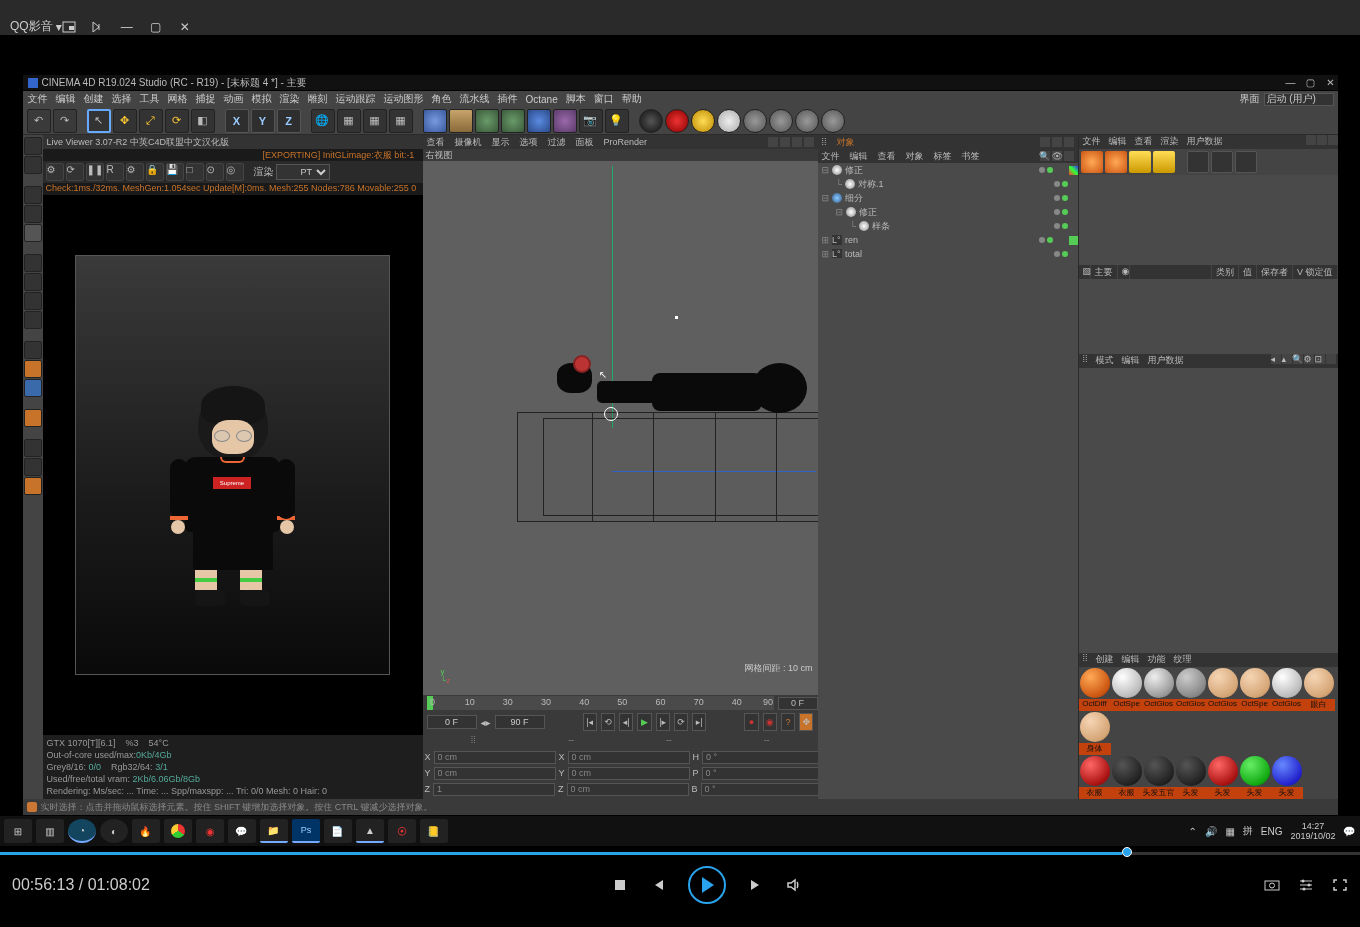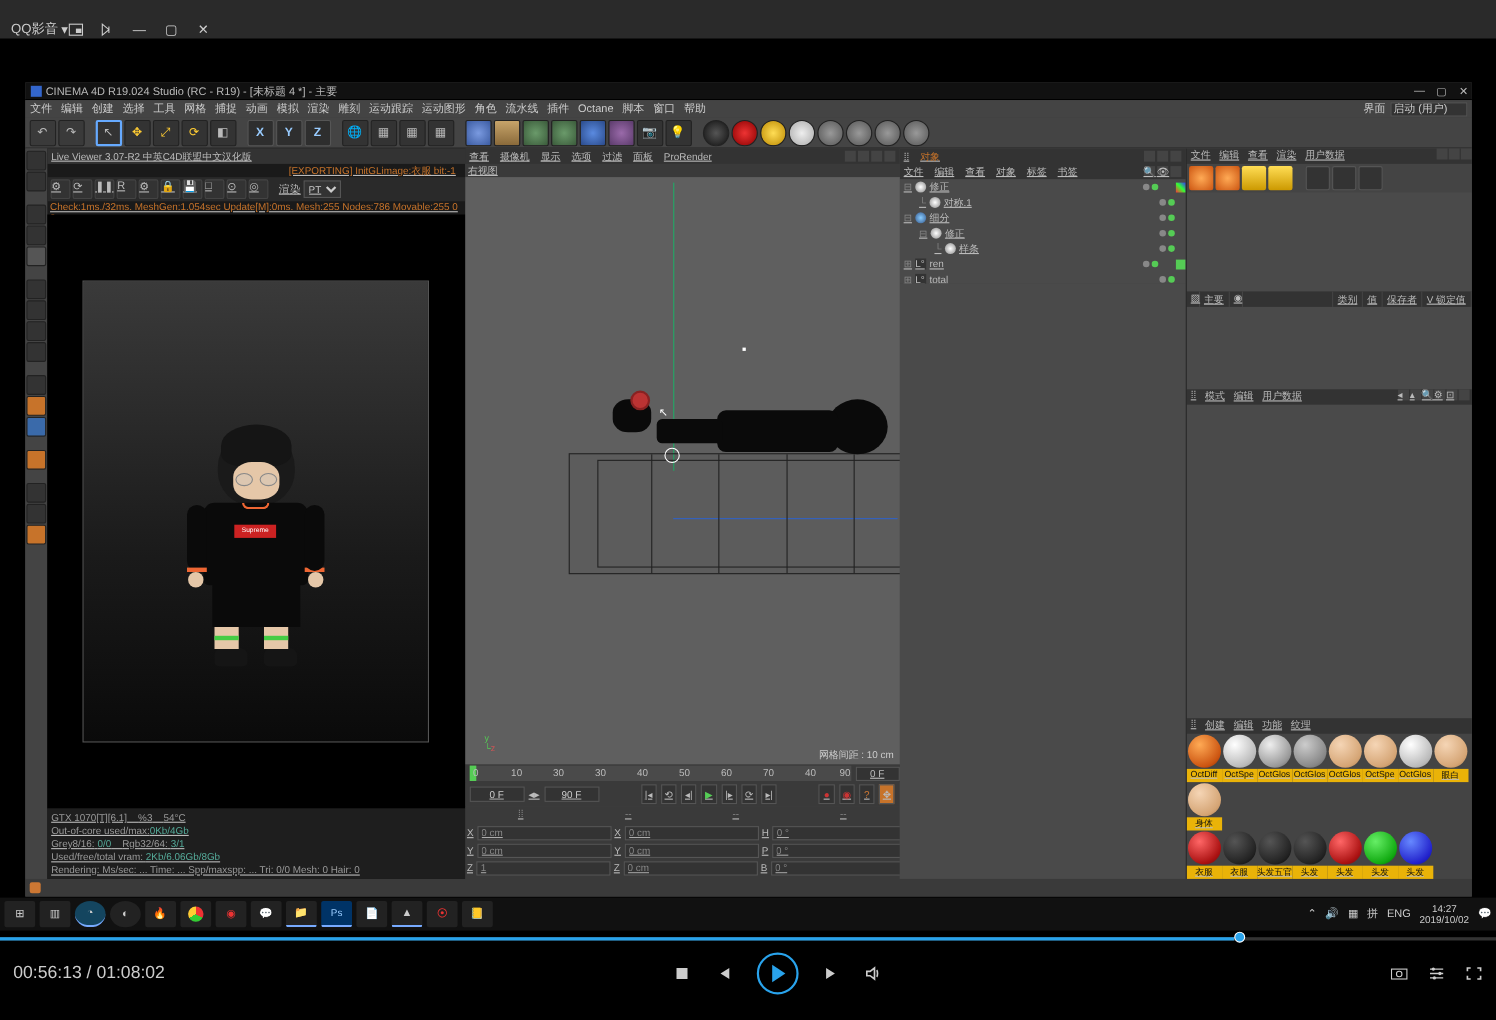--- a/index.html
+++ b/index.html
@@ -48,7 +48,7 @@
 .tool-icon.rgrey{background:radial-gradient(#999,#555);border-radius:50%;}
 
 
-.c4d-body { display:flex; height: calc(100% - 76px); text-decoration: underline; }
+.c4d-body { display:flex; height: calc(100% - 76px); }
 .left-tool { width:20px; background:#444; display:flex; flex-direction:column; gap:1px; padding-top:2px;}
 .left-tool .lt { width:18px; height:18px; margin:0 auto; background:#333; border:1px solid #222; border-radius:2px;}
 .left-tool .lt.or{background:#c7732a;}

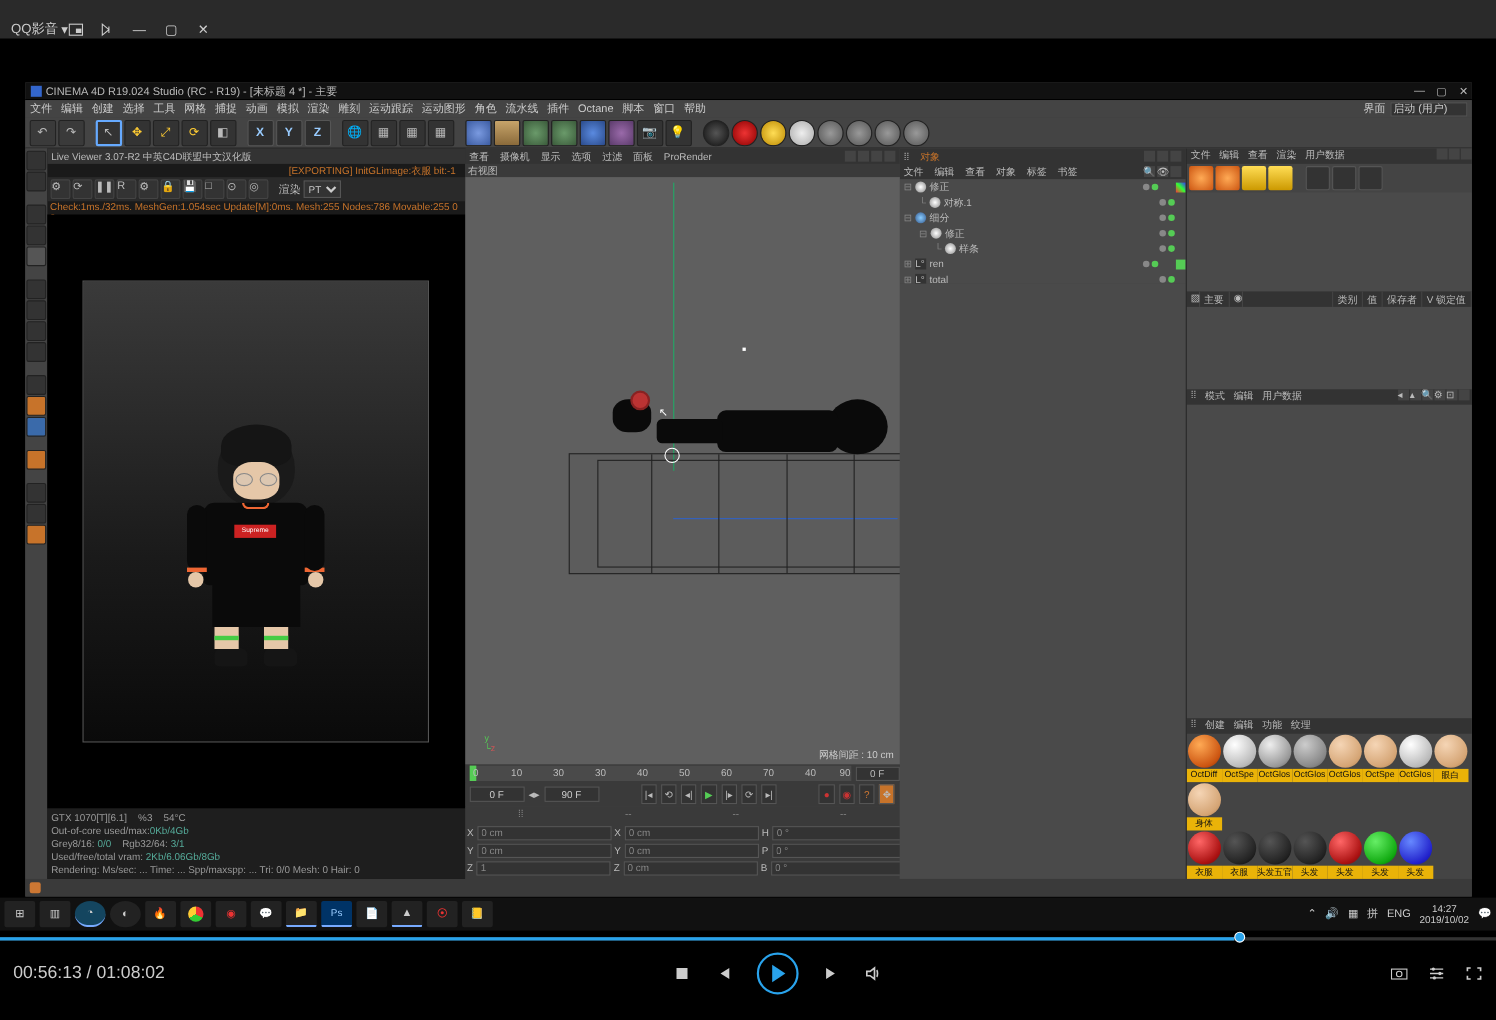--- a/index.html
+++ b/index.html
@@ -60,7 +60,7 @@
 .live-head{height:14px;background:#333;color:#bbb;font-size:9px;padding-left:4px;display:flex;align-items:center;}
 .live-tool{height:22px;background:#2a2a2a;display:flex;align-items:center;gap:2px;padding:0 3px;}
 .live-tool .lt{width:18px;height:18px;background:#333;border:1px solid #444;border-radius:2px;}
-.live-tool select{background:#333;border:1px solid #555;color:#ccc;font-size:9px;height:16px;}
+.live-tool select{background:#333;border:1px solid #555;color:#ccc;font-size:9px;height:16px;padding-left:20px;}
 .live-info{height:12px;font-size:9px;color:#c7732a;padding-left:3px;}
 .live-info2{height:12px;font-size:9px;color:#c7732a;padding-left:3px;}
 .live-render{flex:1;background:#000;display:flex;align-items:center;justify-content:center;padding:30px;}

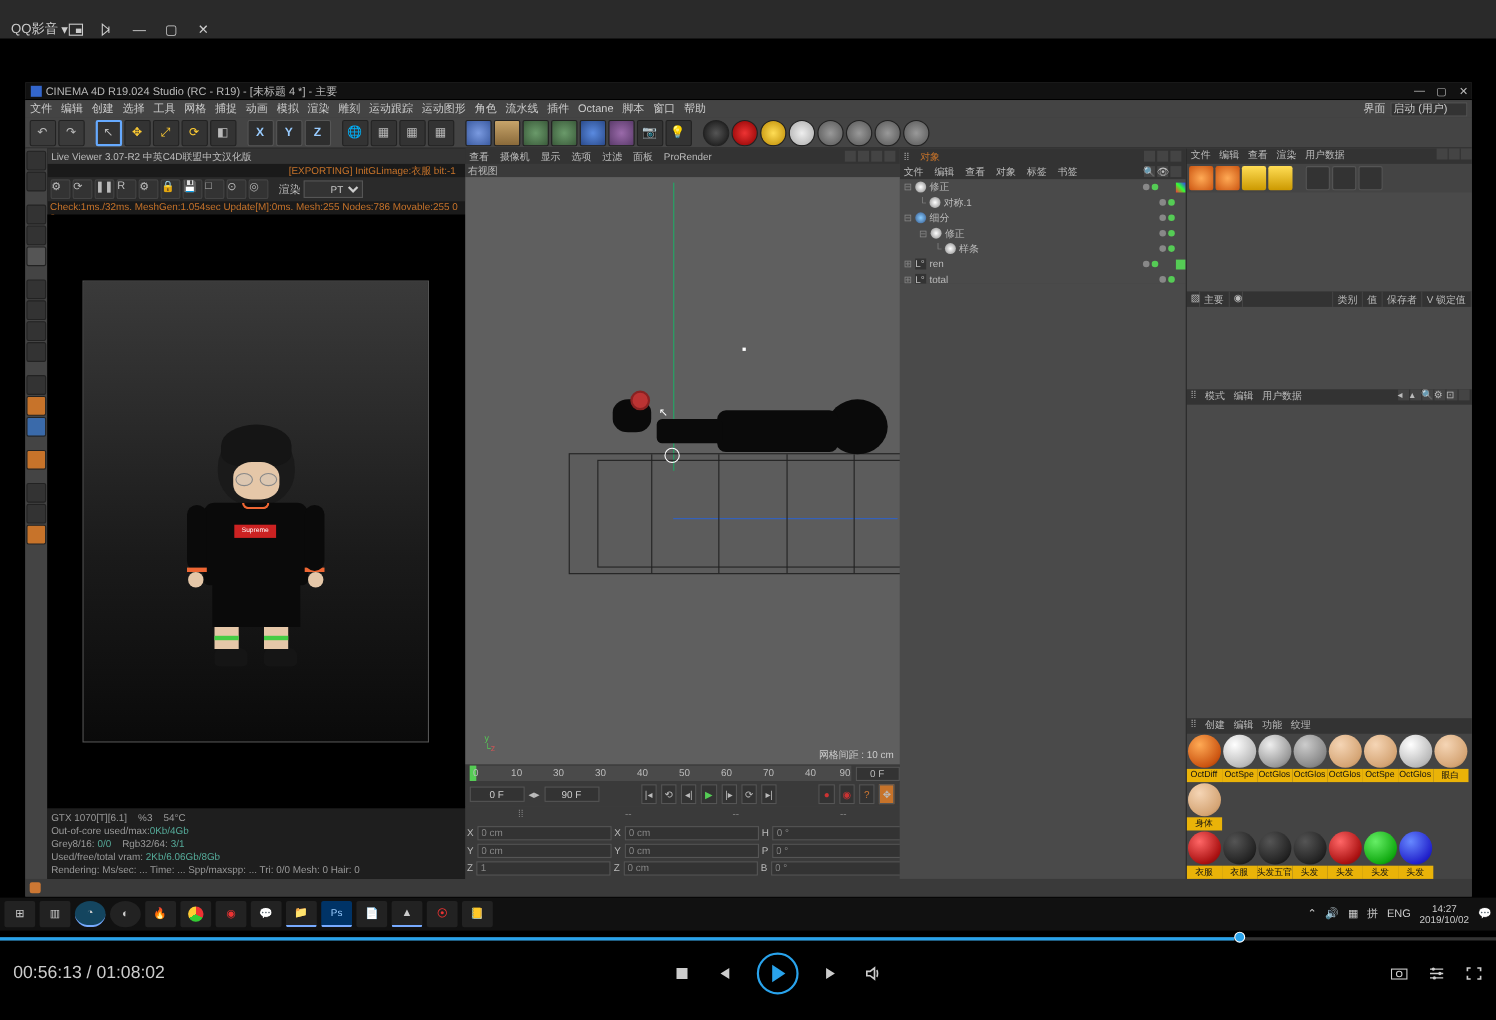--- a/index.html
+++ b/index.html
@@ -115,7 +115,7 @@
 .vp-box-v{position:absolute;top:0;bottom:0;width:1px;background:#222;}
 .vp-axis-gizmo{position:absolute;left:18px;bottom:10px;font-size:8px;color:#5c5;}
 .vp-axis-gizmo .x{color:#c55;}
-.vp-status{position:absolute;right:5px;bottom:2px;font-size:9px;color:#ccc;}
+.vp-status{position:absolute;right:5px;bottom:20px;font-size:9px;color:#ccc;}
 
 .timeline{height:16px;background:#3a3a3a;display:flex;align-items:center;font-size:9px;position:relative;}
 .tl-track{flex:1;height:14px;background:#4a4a4a;position:relative;margin:0 4px;}

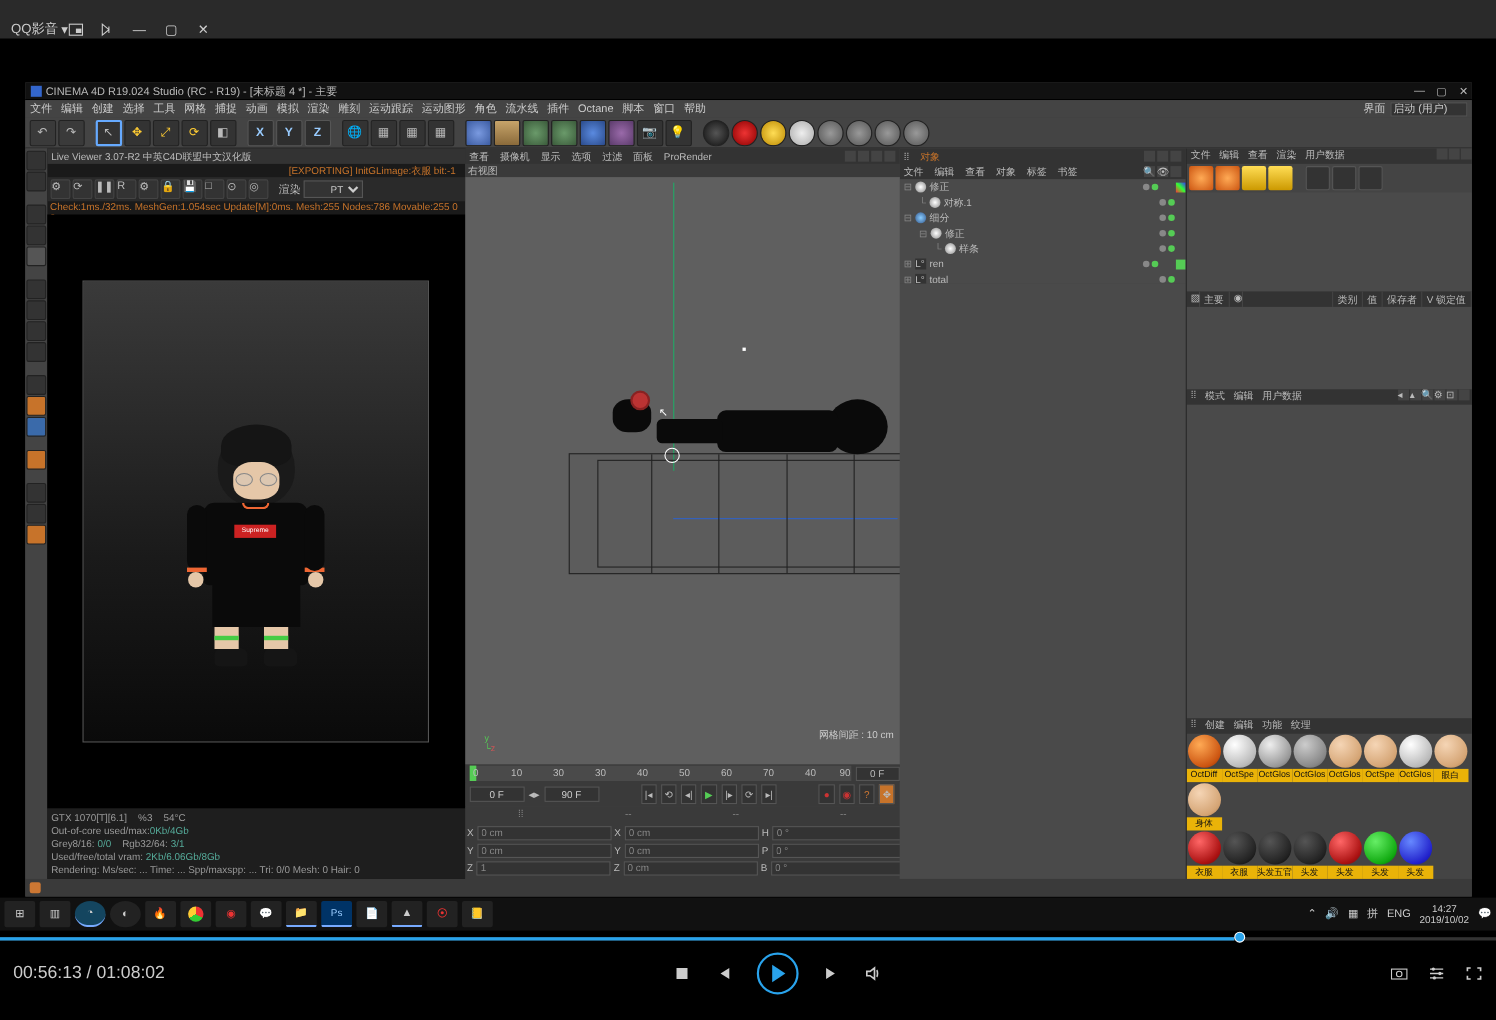--- a/index.html
+++ b/index.html
@@ -169,7 +169,7 @@
 .mat-grid{display:flex;flex-wrap:wrap;}
 .mat{width:32px;}
 .mat .ball{width:30px;height:30px;border-radius:50%;margin:1px;}
-.mat .lbl{height:12px;font-size:8px;background:#eab308;text-align:center;overflow:hidden;color:#111;}
+.mat .lbl{height:12px;font-size:8px;background:#c2410c;text-align:center;overflow:hidden;color:#111;}
 .bg-red{background:radial-gradient(circle at 35% 30%,#f66,#a11 70%,#511);}
 .bg-wht{background:radial-gradient(circle at 35% 30%,#fff,#bbb 70%,#888);}
 .bg-sil{background:radial-gradient(circle at 35% 30%,#eee,#999 70%,#555);}

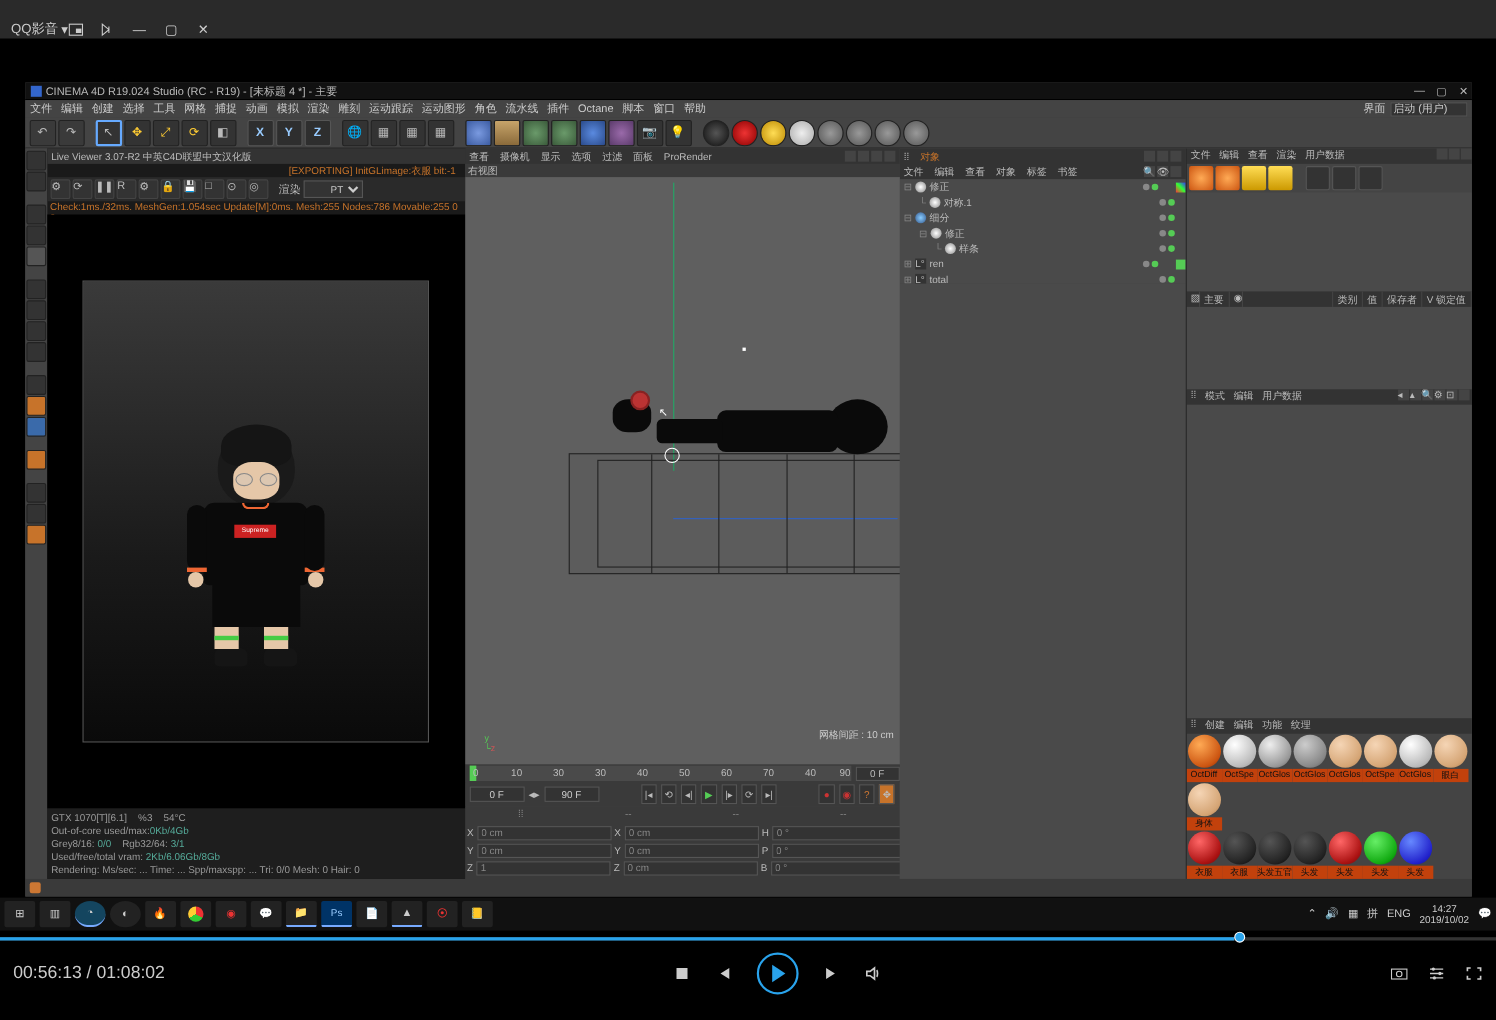--- a/index.html
+++ b/index.html
@@ -745,6 +745,7 @@
 
   <div class="c4d-status">
     <span class="ico"></span>
+    <span>实时选择：点击并拖动鼠标选择元素。按住 SHIFT 键增加选择对象。按住 CTRL 键减少选择对象。</span>
   </div>
  </div>
 </div>

